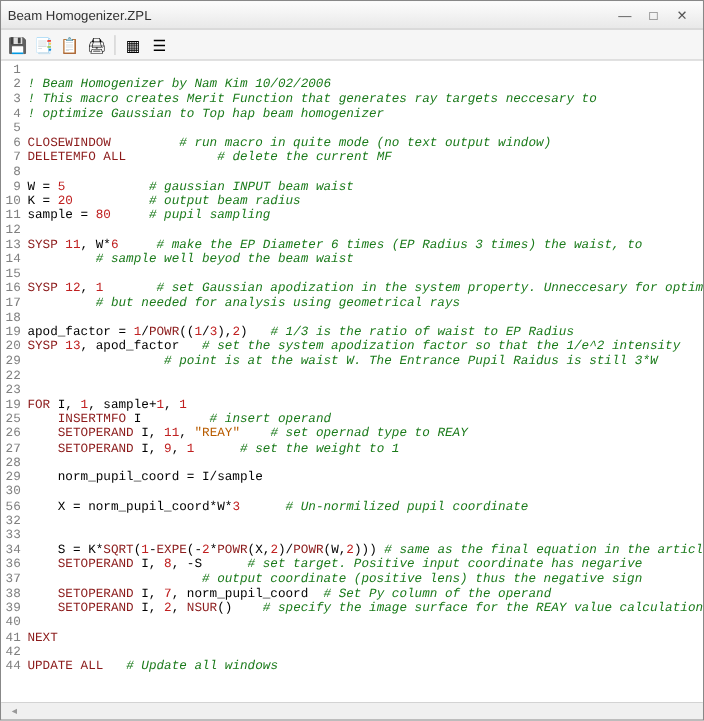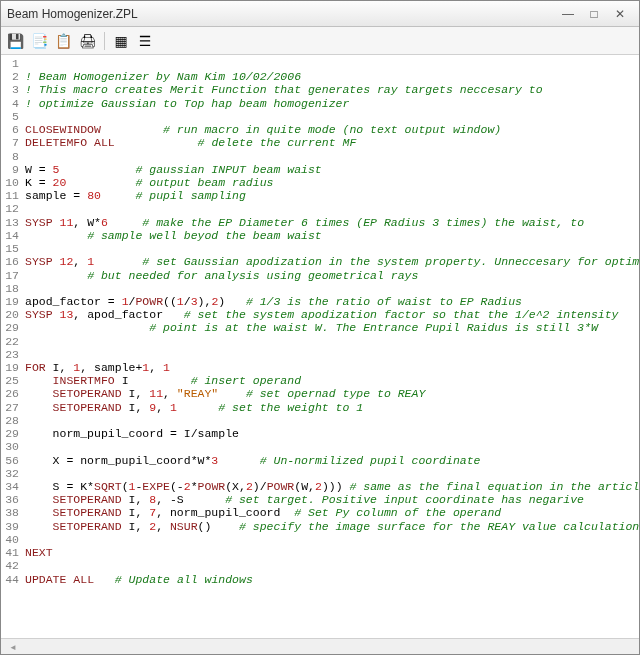--- a/index.html
+++ b/index.html
@@ -138,6 +138,7 @@
   <div class="line"><span class="gutter">30</span><span class="code"></span></div>
   <div class="line"><span class="gutter">56</span><span class="code">    <span class="c-id">X = norm_pupil_coord*W*</span><span class="c-num">3</span><span class="c-id">      </span><span class="c-cmt"># Un-normilized pupil coordinate</span></span></div>
   <div class="line"><span class="gutter">32</span><span class="code"></span></div>
+  <div class="line"><span class="gutter">33</span><span class="code"></span></div>
   <div class="line"><span class="gutter">34</span><span class="code">    <span class="c-id">S = K*</span><span class="c-fn">SQRT</span><span class="c-id">(</span><span class="c-num">1</span><span class="c-id">-</span><span class="c-fn">EXPE</span><span class="c-id">(-</span><span class="c-num">2</span><span class="c-id">*</span><span class="c-fn">POWR</span><span class="c-id">(X,</span><span class="c-num">2</span><span class="c-id">)/</span><span class="c-fn">POWR</span><span class="c-id">(W,</span><span class="c-num">2</span><span class="c-id">))) </span><span class="c-cmt"># same as the final equation in the article</span></span></div>
   <div class="line"><span class="gutter">36</span><span class="code">    <span class="c-kw">SETOPERAND</span><span class="c-id"> I, </span><span class="c-num">8</span><span class="c-id">, -S      </span><span class="c-cmt"># set target. Positive input coordinate has negarive</span></span></div>
   <div class="line"><span class="gutter">38</span><span class="code">    <span class="c-kw">SETOPERAND</span><span class="c-id"> I, </span><span class="c-num">7</span><span class="c-id">, norm_pupil_coord  </span><span class="c-cmt"># Set Py column of the operand</span></span></div>

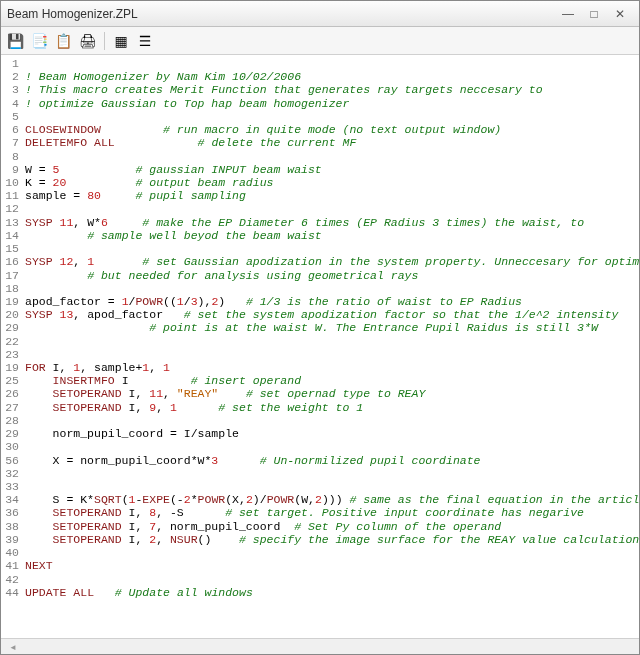--- a/index.html
+++ b/index.html
@@ -141,6 +141,7 @@
   <div class="line"><span class="gutter">33</span><span class="code"></span></div>
   <div class="line"><span class="gutter">34</span><span class="code">    <span class="c-id">S = K*</span><span class="c-fn">SQRT</span><span class="c-id">(</span><span class="c-num">1</span><span class="c-id">-</span><span class="c-fn">EXPE</span><span class="c-id">(-</span><span class="c-num">2</span><span class="c-id">*</span><span class="c-fn">POWR</span><span class="c-id">(X,</span><span class="c-num">2</span><span class="c-id">)/</span><span class="c-fn">POWR</span><span class="c-id">(W,</span><span class="c-num">2</span><span class="c-id">))) </span><span class="c-cmt"># same as the final equation in the article</span></span></div>
   <div class="line"><span class="gutter">36</span><span class="code">    <span class="c-kw">SETOPERAND</span><span class="c-id"> I, </span><span class="c-num">8</span><span class="c-id">, -S      </span><span class="c-cmt"># set target. Positive input coordinate has negarive</span></span></div>
+  <div class="line"><span class="gutter">37</span><span class="code">                       <span class="c-cmt"># output coordinate (positive lens) thus the negative sign</span></span></div>
   <div class="line"><span class="gutter">38</span><span class="code">    <span class="c-kw">SETOPERAND</span><span class="c-id"> I, </span><span class="c-num">7</span><span class="c-id">, norm_pupil_coord  </span><span class="c-cmt"># Set Py column of the operand</span></span></div>
   <div class="line"><span class="gutter">39</span><span class="code">    <span class="c-kw">SETOPERAND</span><span class="c-id"> I, </span><span class="c-num">2</span><span class="c-id">, </span><span class="c-fn">NSUR</span><span class="c-id">()    </span><span class="c-cmt"># specify the image surface for the REAY value calculation</span></span></div>
   <div class="line"><span class="gutter">40</span><span class="code"></span></div>

